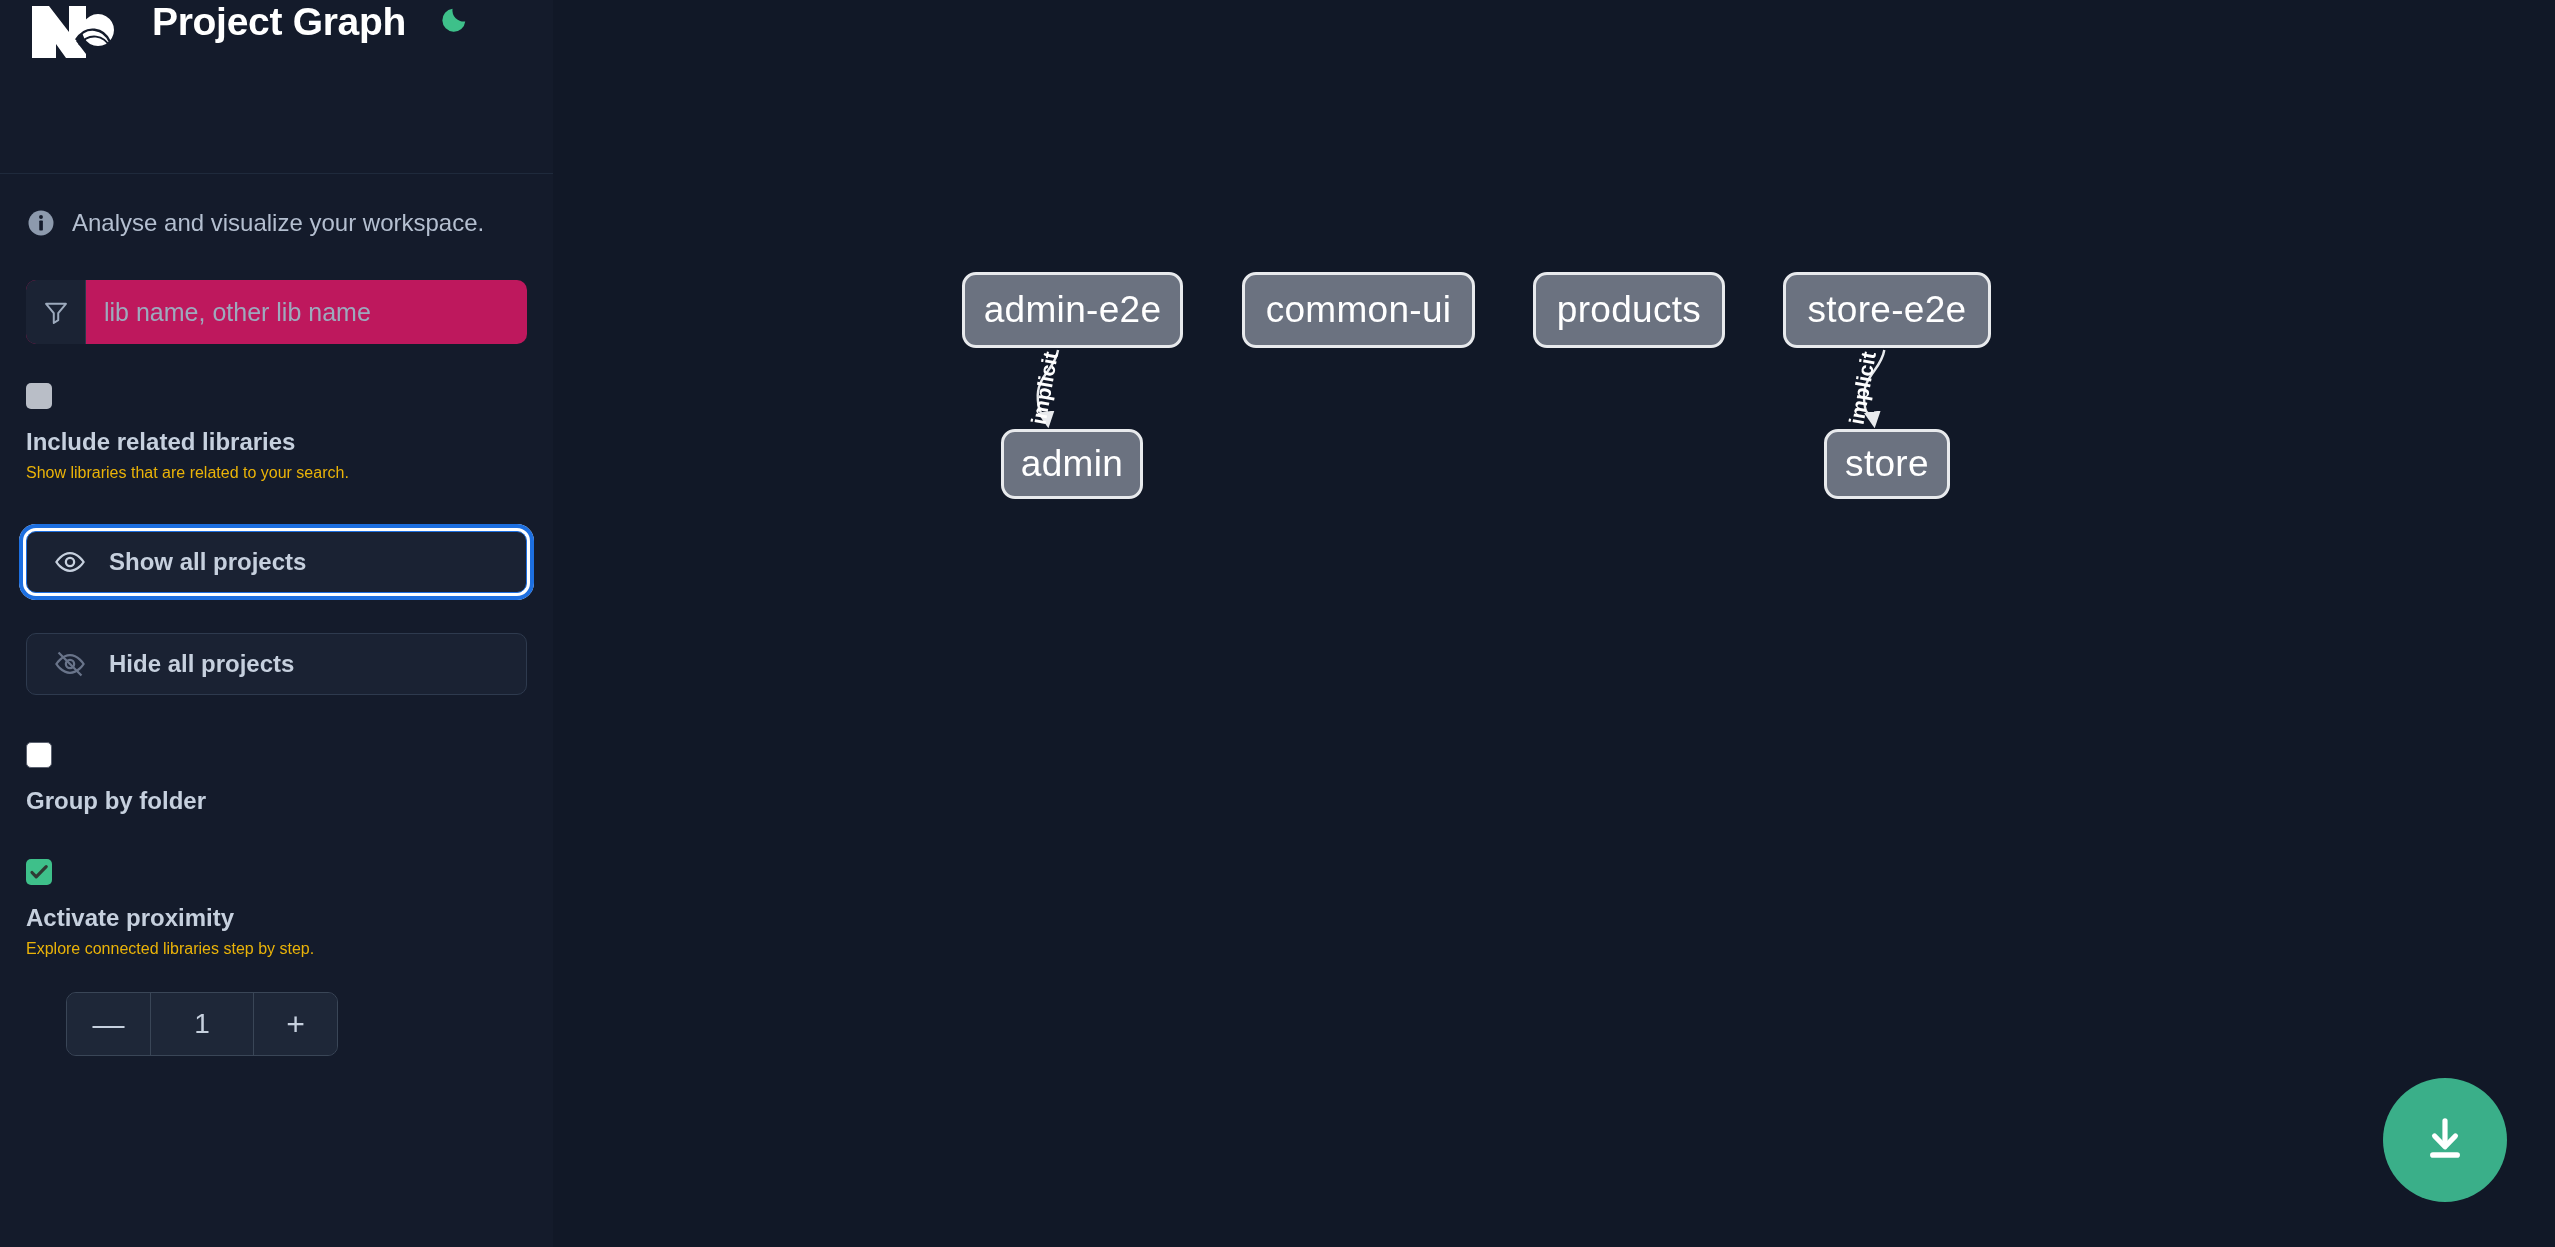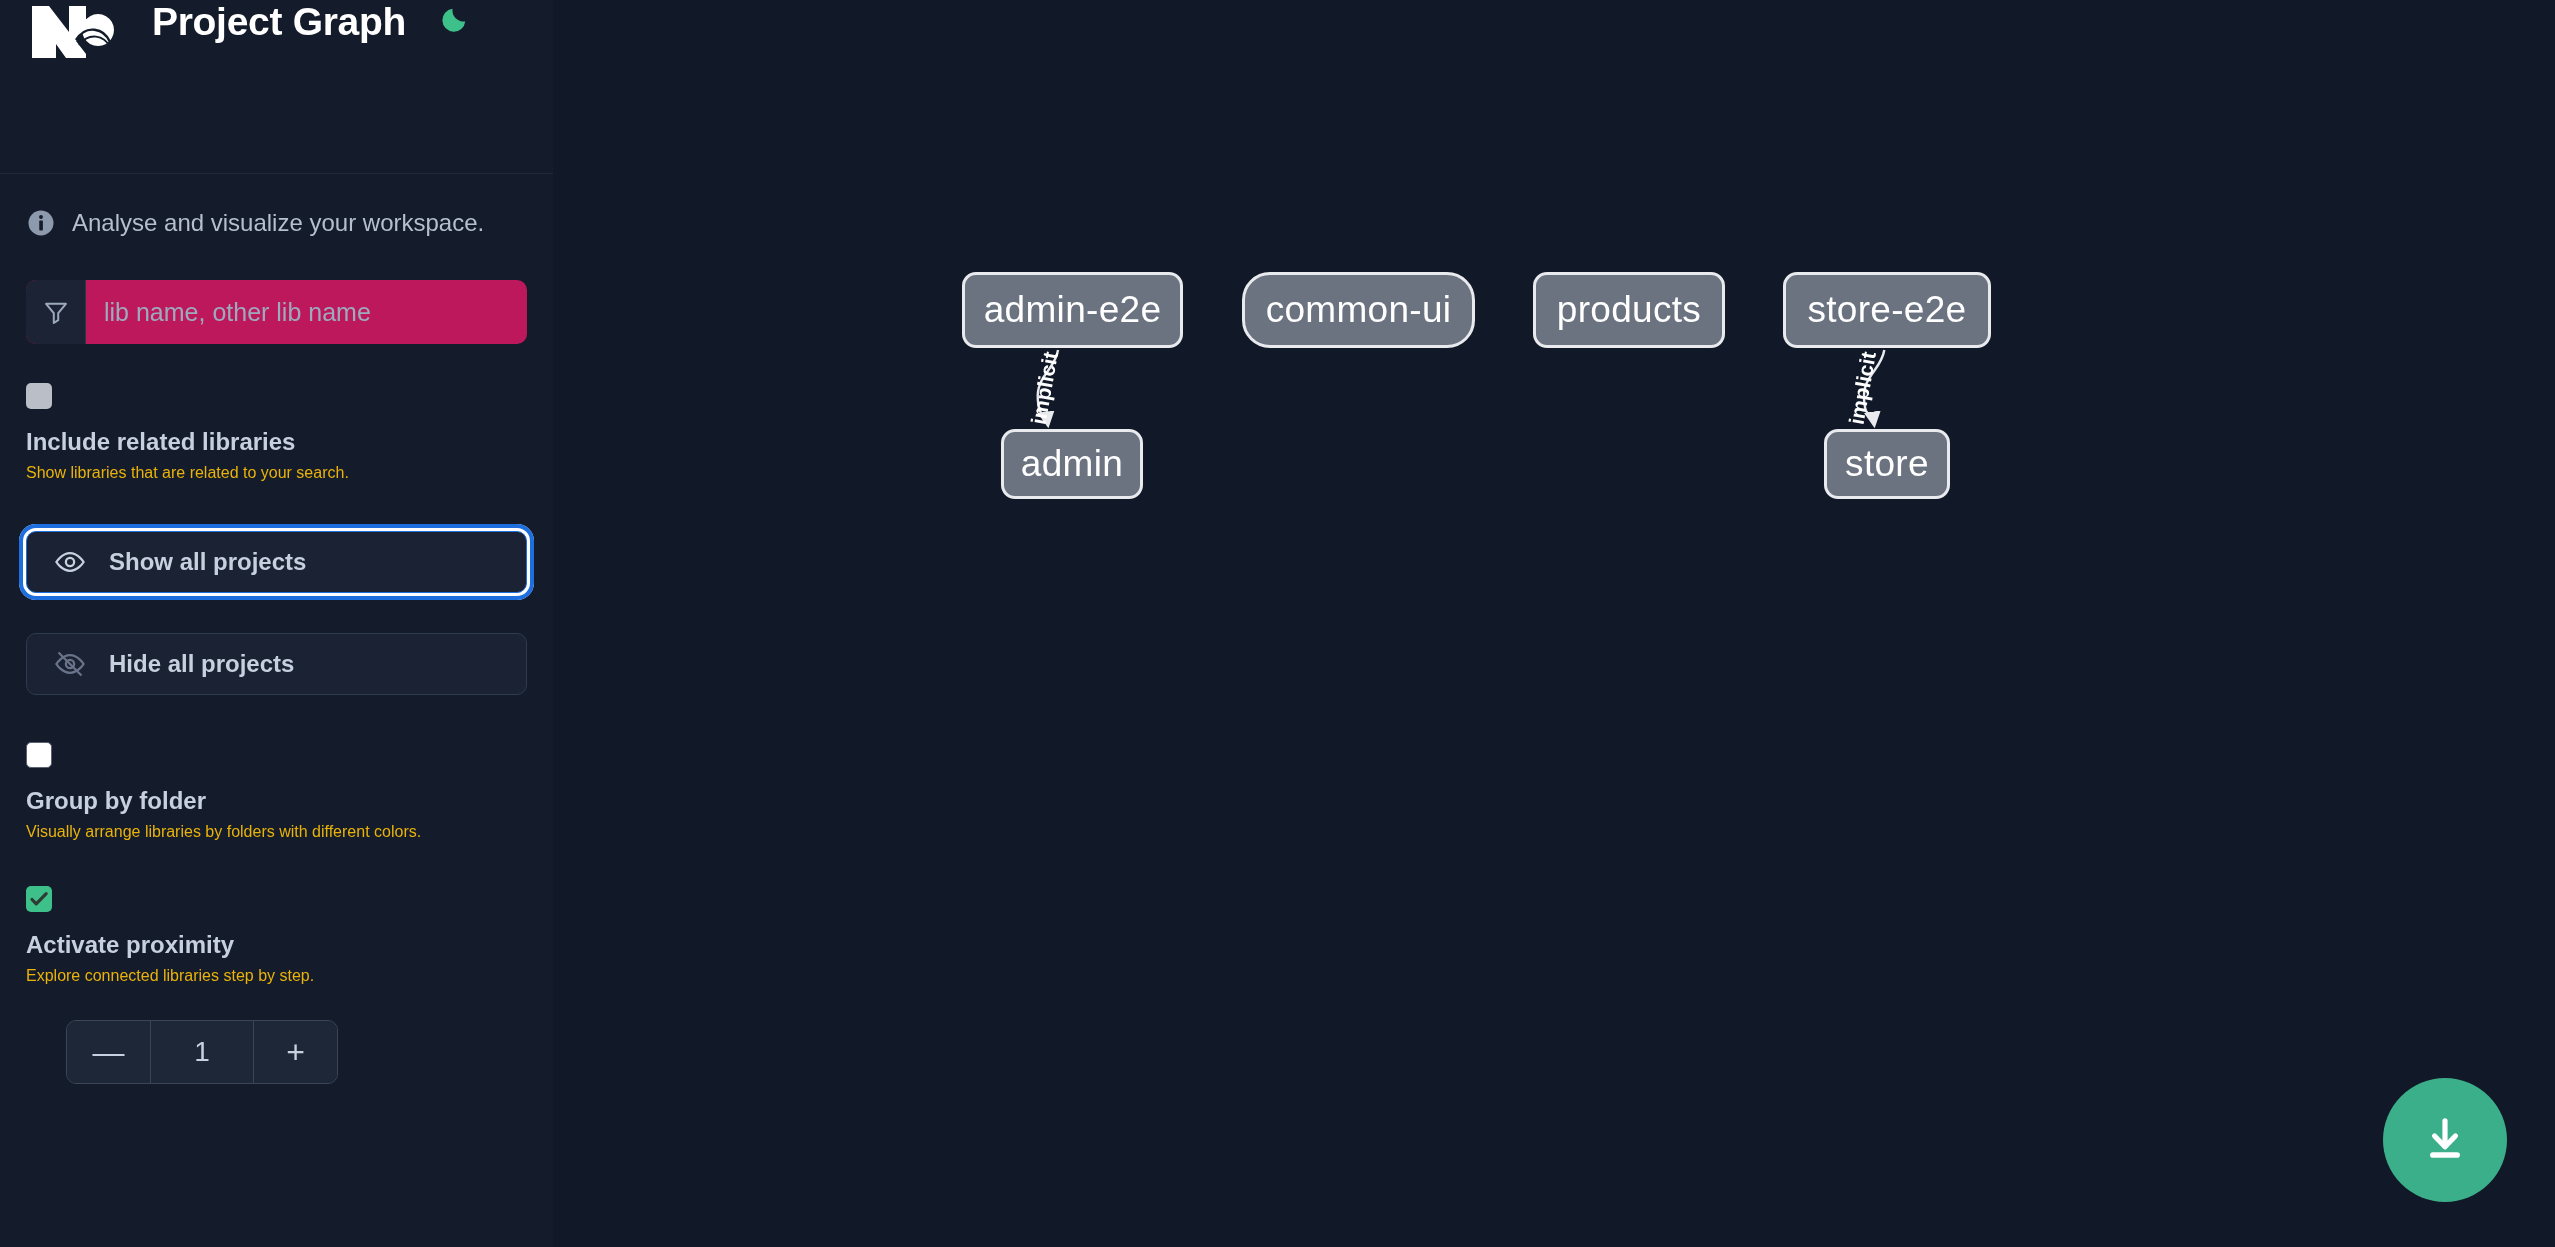--- a/index.html
+++ b/index.html
@@ -309,7 +309,7 @@
       <div class="edge-label" style="left:1273px; top:376px;">implicit</div>
 
       <div class="node" style="left:409px;  top:272px; width:221px; height:76px;">admin-e2e</div>
-      <div class="node" style="left:689px;  top:272px; width:233px; height:76px;border-radius:28px;">common-ui</div>
+      <div class="node" style="left:689px;  top:272px; width:233px; height:76px;">common-ui</div>
       <div class="node" style="left:980px;  top:272px; width:192px; height:76px;">products</div>
       <div class="node" style="left:1230px; top:272px; width:208px; height:76px;">store-e2e</div>
       <div class="node" style="left:448px;  top:429px; width:142px; height:70px;">admin</div>

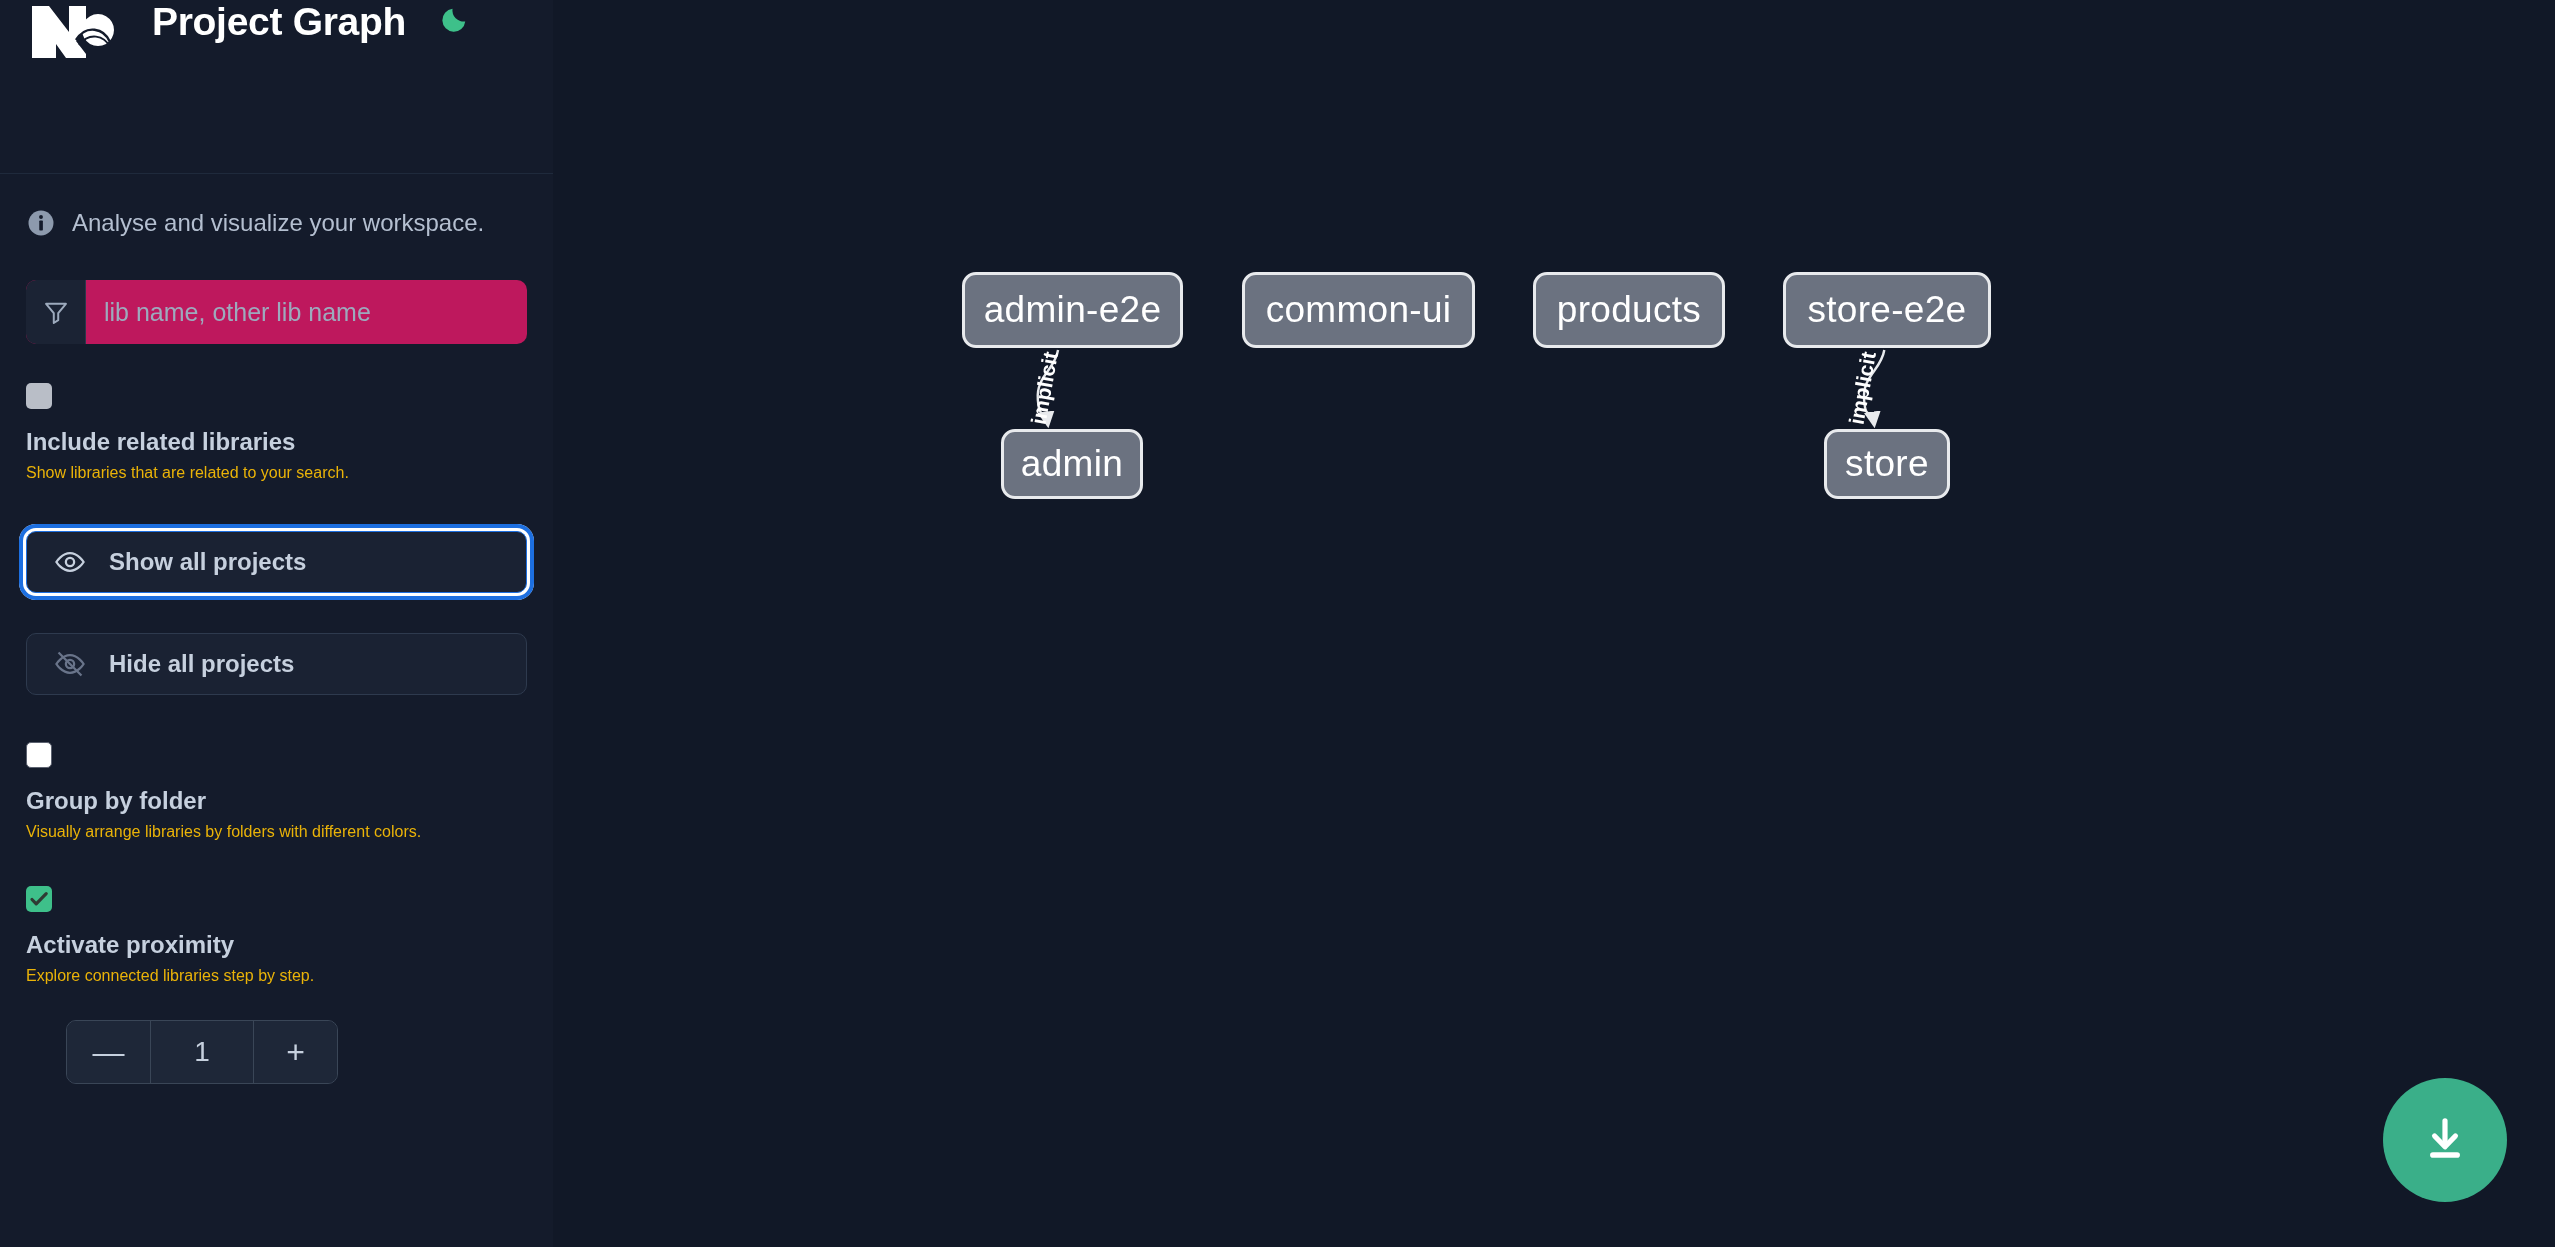--- a/index.html
+++ b/index.html
@@ -263,7 +263,6 @@
         <span class="cb cb-white"></span>
         <span class="check-texts">
           <div class="check-title">Group by folder</div>
-          <div class="check-desc">Visually arrange libraries by folders with different colors.</div>
         </span>
       </div>
 

